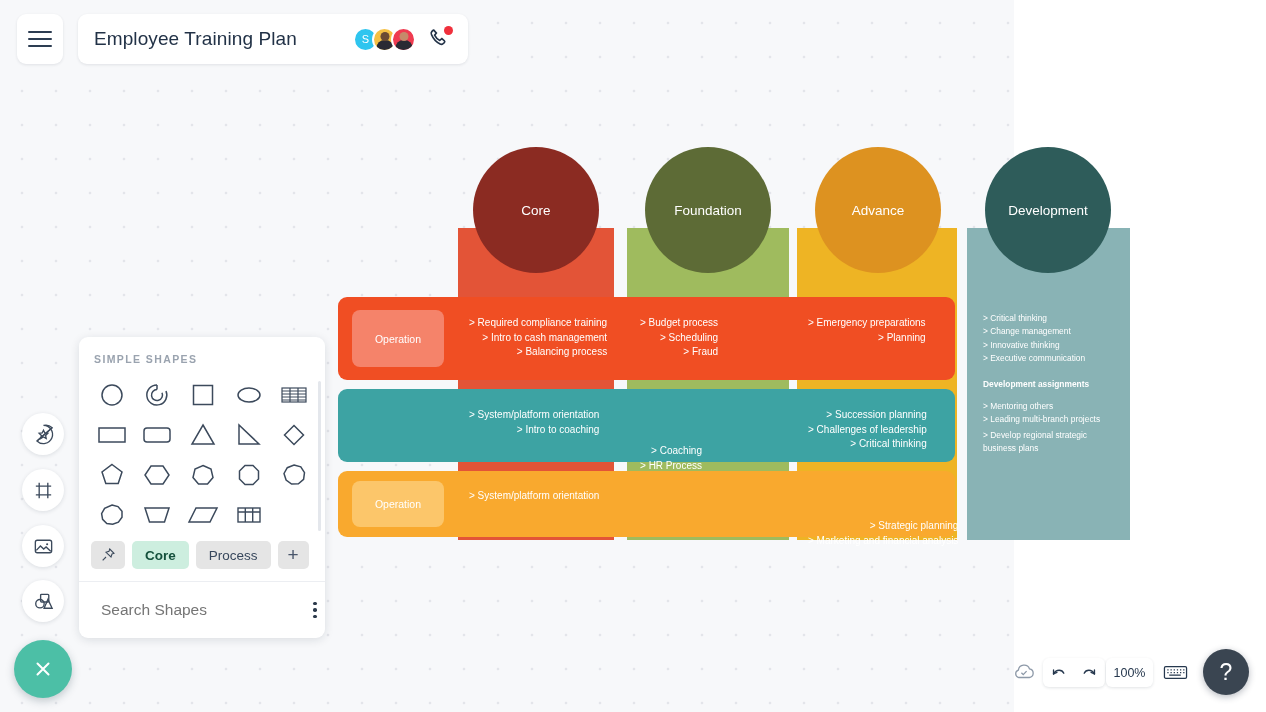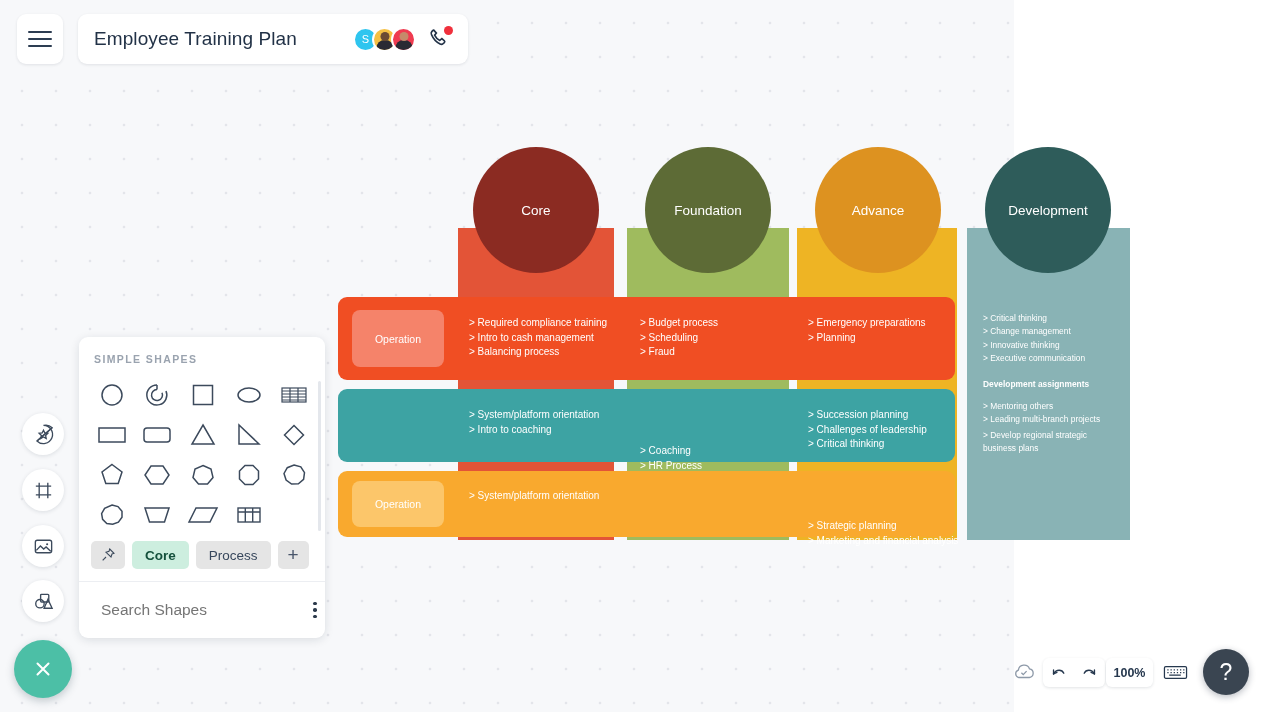--- a/index.html
+++ b/index.html
@@ -162,7 +162,7 @@
     color: #ffffff; font-size: 10.5px;
   }
   .cell-list { position: absolute; color: #fff; font-size: 10px; line-height: 14.6px; }
-  .cell-list div { white-space: nowrap; }
+  .cell-list div { white-space: nowrap; text-align: right; }
   .dev-list {
     position: absolute; color: #fff; font-size: 8.4px; line-height: 13.4px;
     width: 130px;

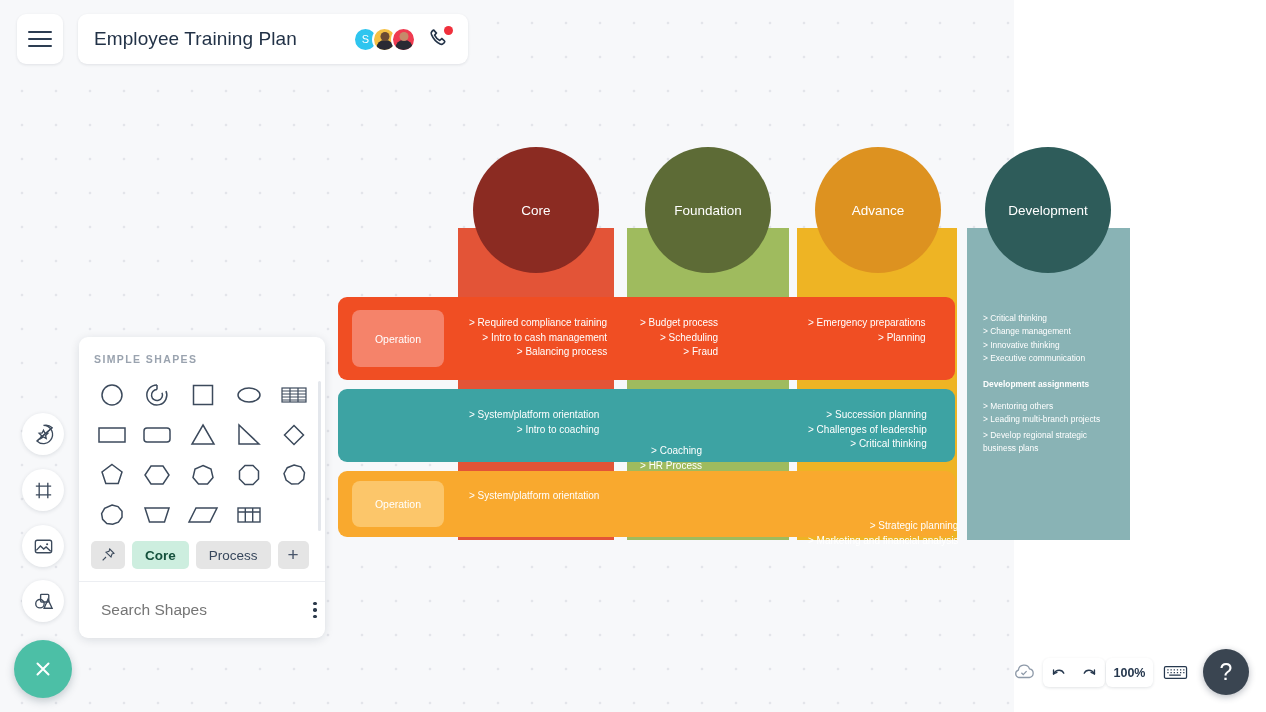--- a/index.html
+++ b/index.html
@@ -183,7 +183,7 @@
     width: 47px; height: 29px; background: #fff; border-radius: 6px;
     box-shadow: 0 1px 3px rgba(20,30,50,.12);
     display: flex; align-items: center; justify-content: center;
-    font-size: 12.5px; color: #26384e; font-weight: 700; cursor: pointer;
+    font-size: 12.5px; color: #26384e; font-weight: 400; cursor: pointer;
   }
   .kbd-icon { position: absolute; left: 1163px; top: 663px; cursor: pointer; }
   .help-fab {

